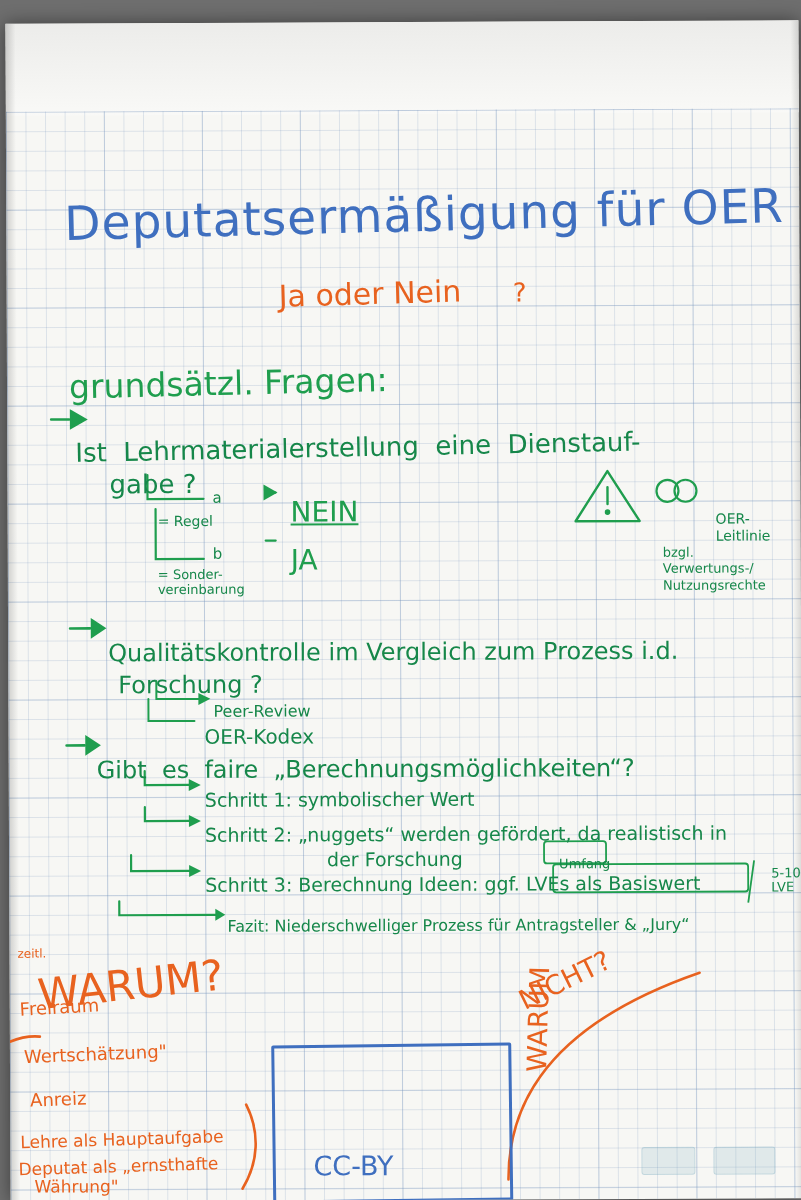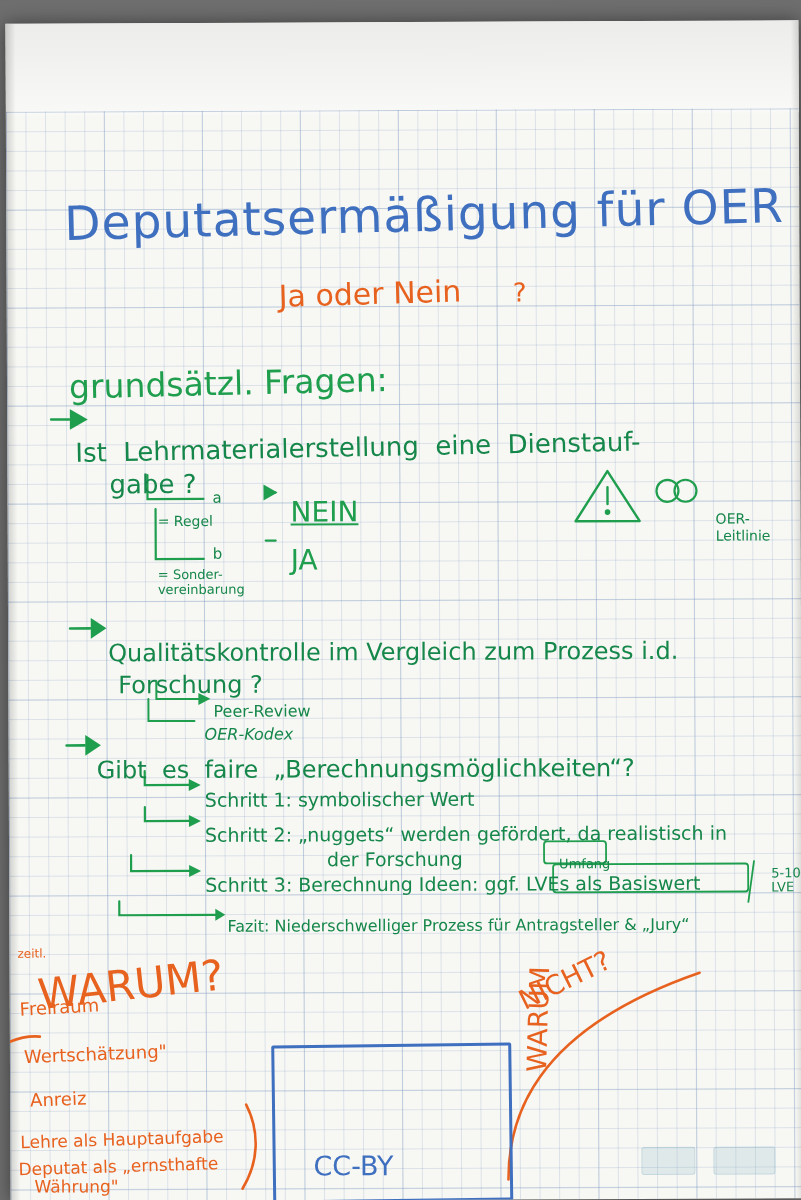--- a/index.html
+++ b/index.html
@@ -305,6 +305,9 @@
 
     <div class="hw dgreen oer-leitlinie">OER-
 Leitlinie</div>
+    <div class="hw dgreen bzgl">bzgl.
+Verwertungs-/
+Nutzungsrechte</div>
 
     <div class="hw dgreen q2">Qualitätskontrolle im Vergleich zum Prozess i.d.</div>
     <div class="hw dgreen q2b">Forschung ?</div>

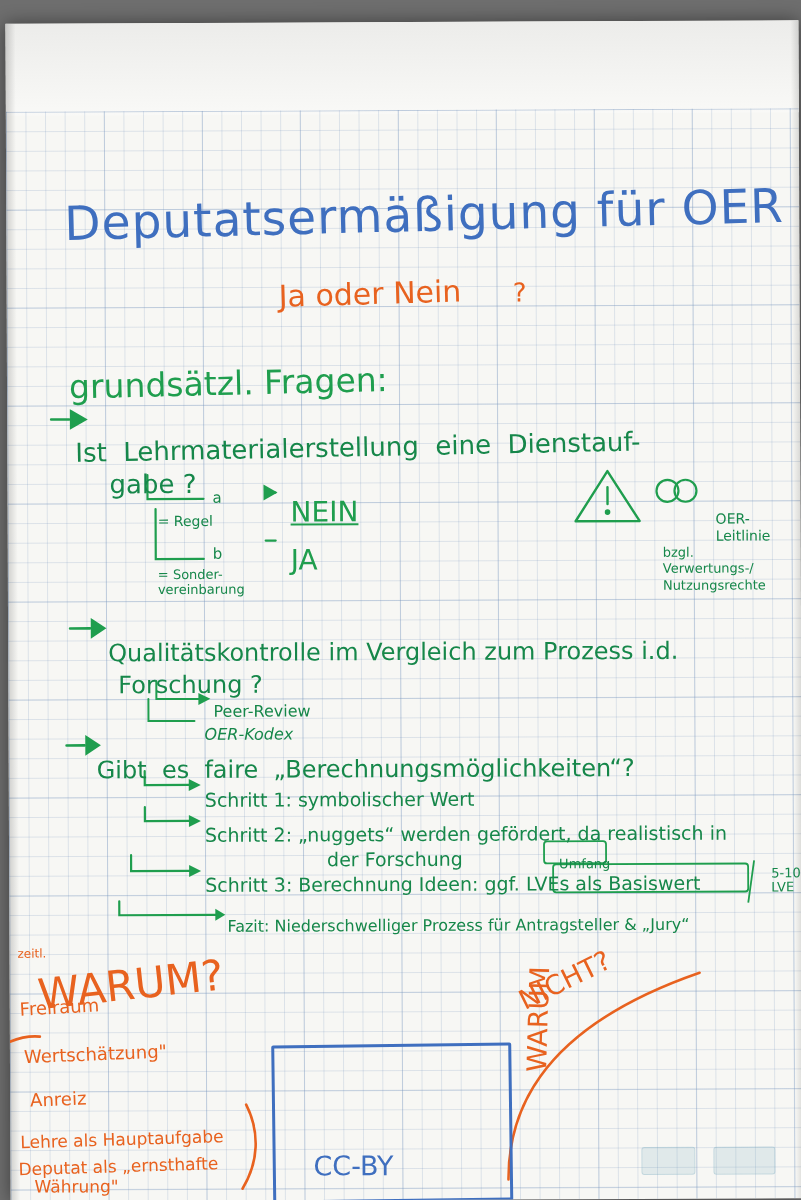--- a/index.html
+++ b/index.html
@@ -129,7 +129,7 @@
   .q2 { left: 100px; top: 618px; font-size: 24px; }
   .q2b { left: 110px; top: 650px; font-size: 24px; }
   .peer { left: 205px; top: 681px; font-size: 16px; }
-  .kodex { left: 196px; top: 704px; font-size: 16px; font-style: italic; }
+  .kodex { left: 196px; top: 704px; font-size: 20px; }
 
   .q3 { left: 88px; top: 735px; font-size: 24px; }
   .s1 { left: 196px; top: 768px; font-size: 19px; }

